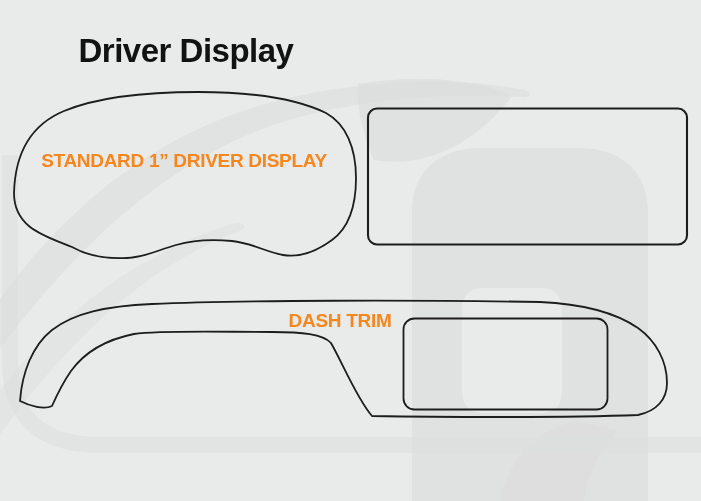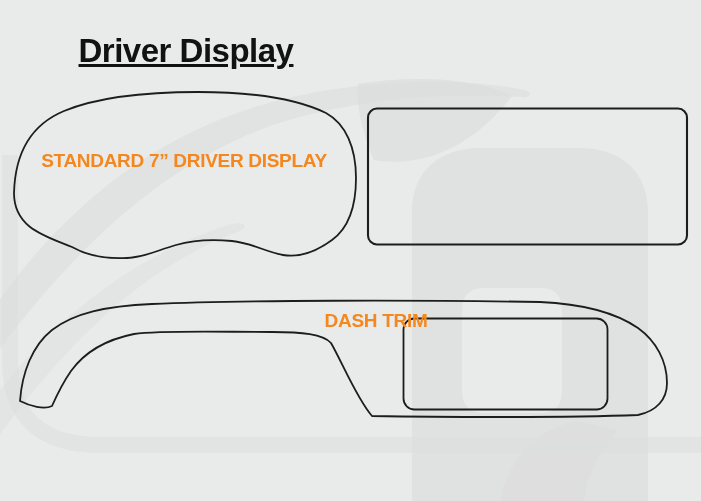--- a/index.html
+++ b/index.html
@@ -26,7 +26,7 @@
     line-height:1.05;
     white-space:nowrap;
   }
-  .title{color:var(--heading);text-decoration:underline;}
+  .title{color:var(--heading);}
   .title-left{left:36px;top:34px;width:300px;font-size:33px;letter-spacing:-0.5px;}
   .title-right{left:374px;top:39px;width:300px;font-size:28px;letter-spacing:0.5px;}
   .spec-orange{left:24px;top:151px;width:320px;font-size:19px;letter-spacing:-0.3px;color:var(--orange);}

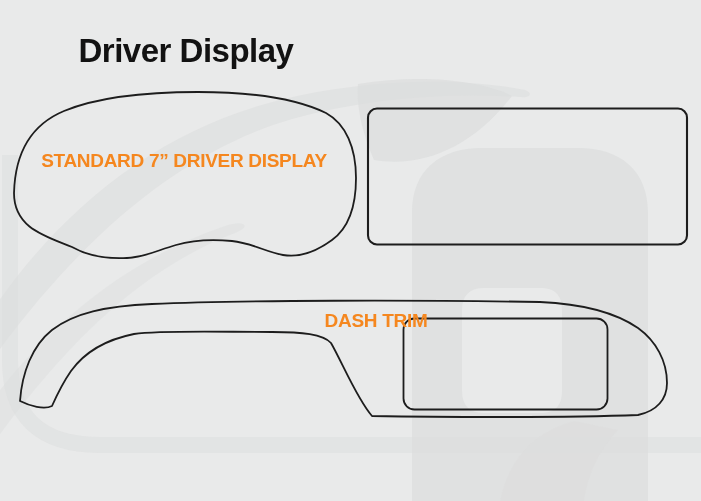--- a/index.html
+++ b/index.html
@@ -100,7 +100,7 @@
   <div class="label title title-left">Driver Display</div>
 
 
-  <div class="label spec-orange">STANDARD 7” DRIVER DISPLAY</div>
+  <div class="label spec-orange">STANDARD 1” DRIVER DISPLAY</div>
 
 
 

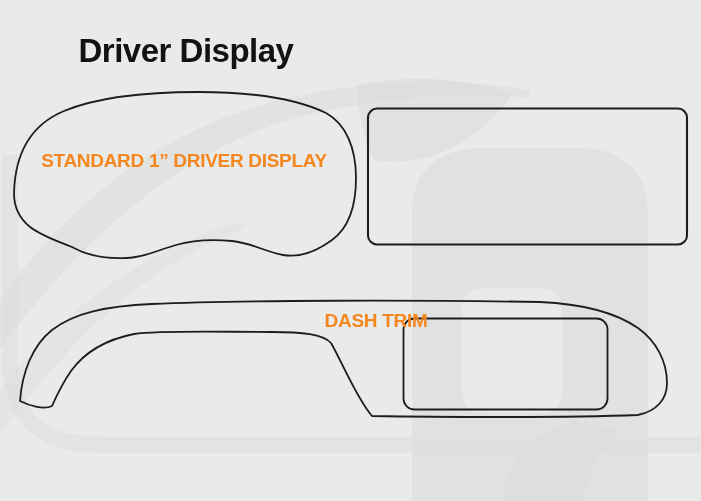--- a/index.html
+++ b/index.html
@@ -32,7 +32,7 @@
   .spec-orange{left:24px;top:151px;width:320px;font-size:19px;letter-spacing:-0.3px;color:var(--orange);}
   .spec-red{left:17px;top:177px;width:320px;font-size:18px;letter-spacing:-0.5px;color:var(--red);}
   .size-label{left:477px;top:161px;width:100px;font-size:19px;color:var(--orange);}
-  .dash-label{left:288px;top:311px;width:104px;font-size:19px;letter-spacing:-0.3px;color:var(--orange);margin-left:36px;}
+  .dash-label{left:288px;top:311px;width:104px;font-size:19px;letter-spacing:-0.3px;color:var(--orange);}
   .outline-path{fill:none;stroke:var(--outline);stroke-width:1.8;stroke-linejoin:round;stroke-linecap:round;}
   .outline-rect{fill:none;stroke:var(--outline);stroke-width:2.1;}
   .wm{fill:var(--watermark);stroke:none;}

